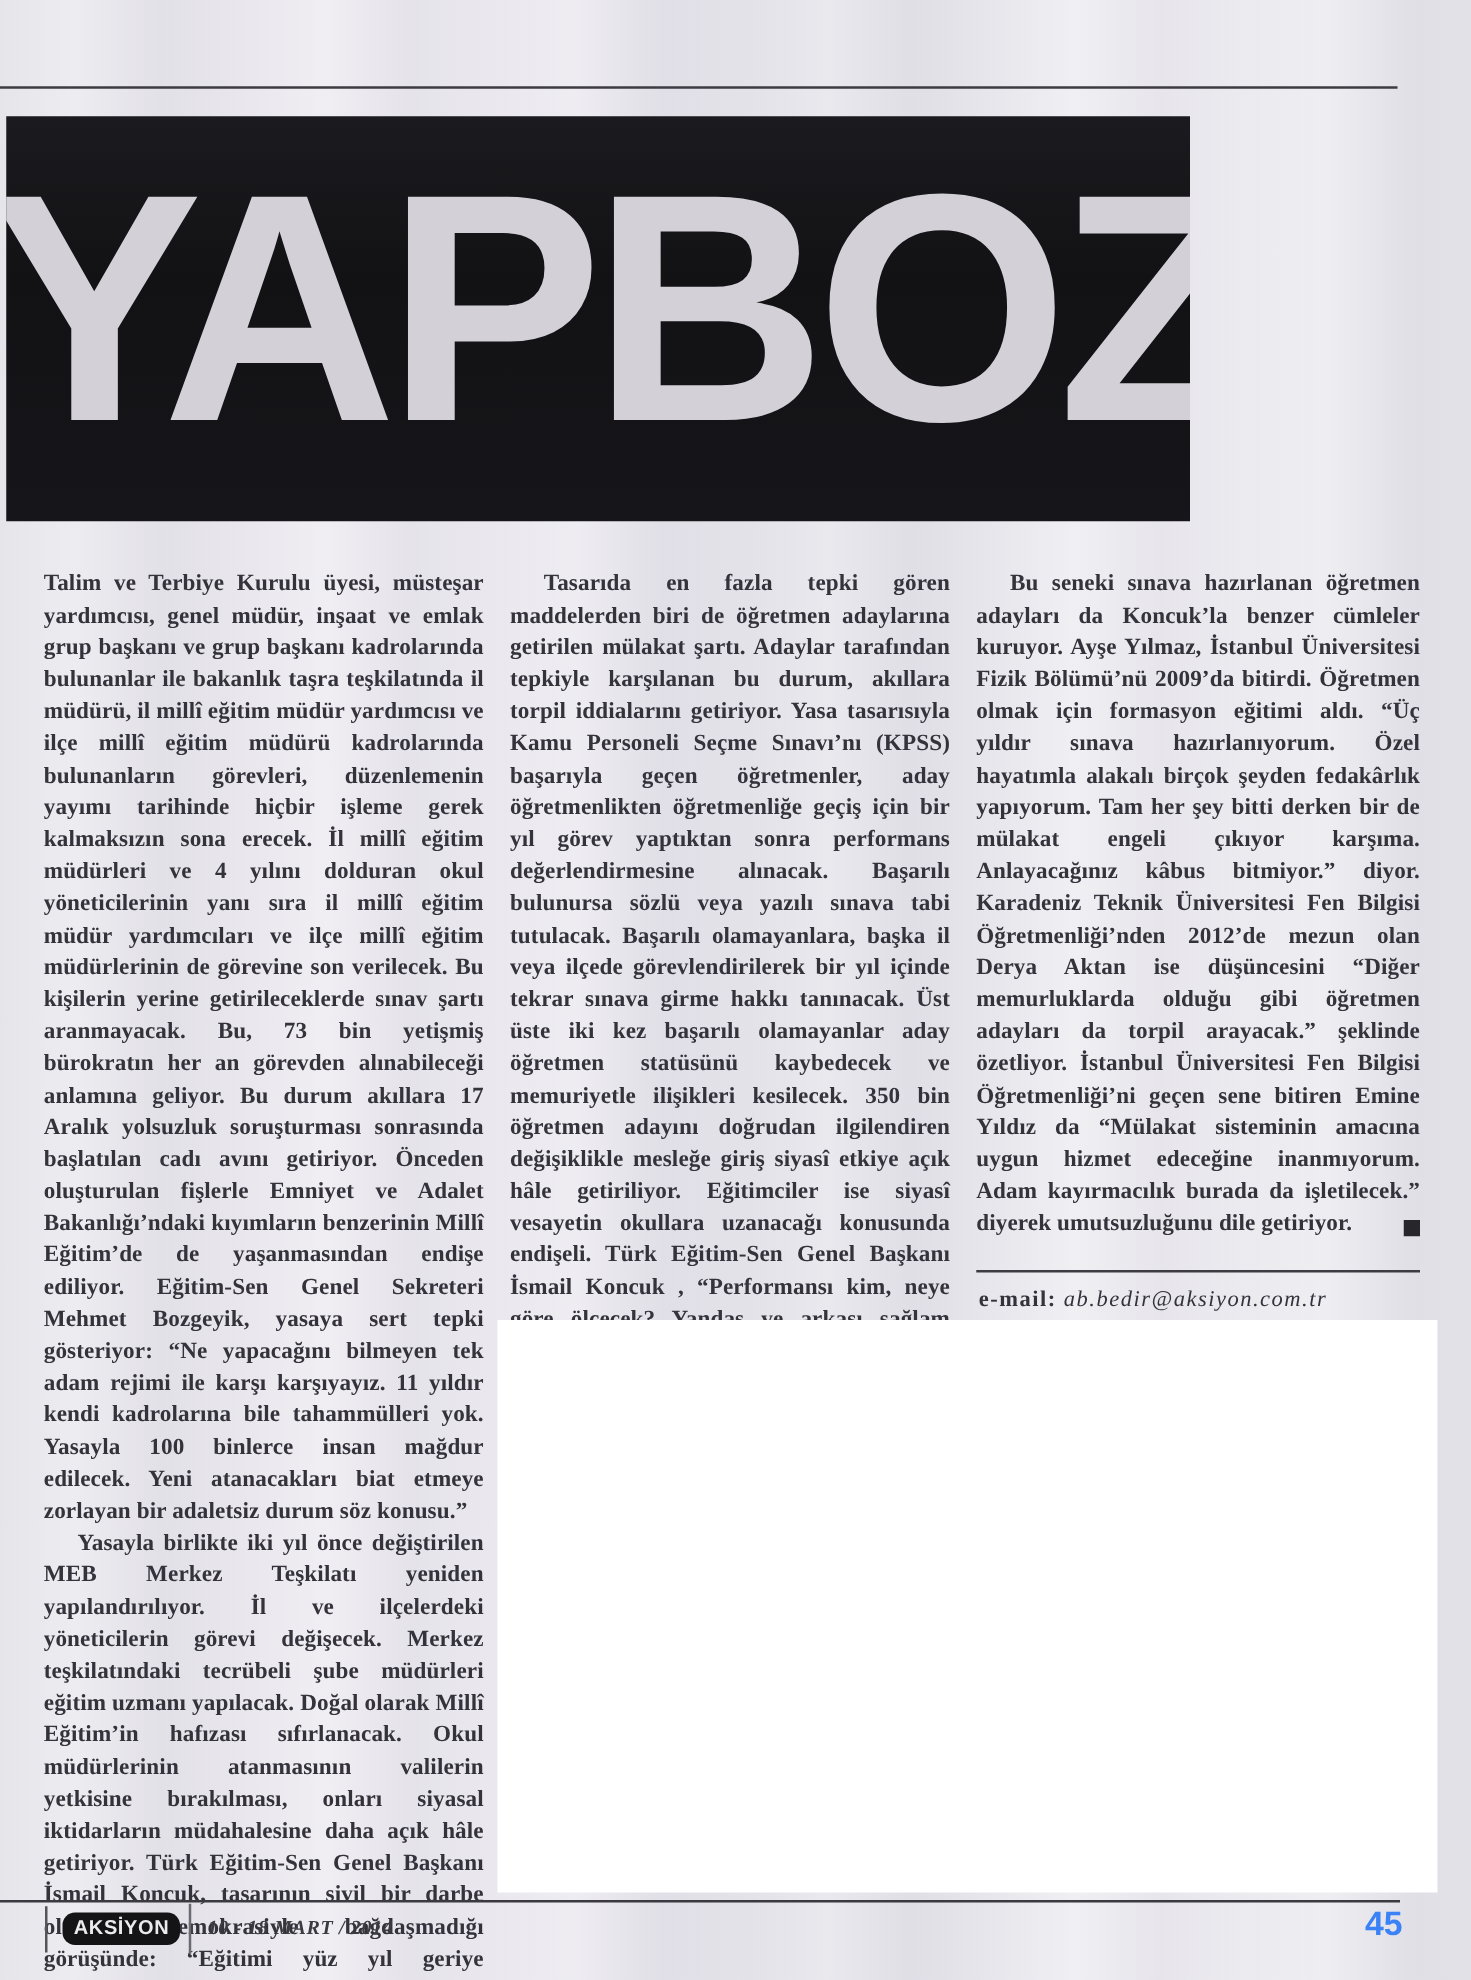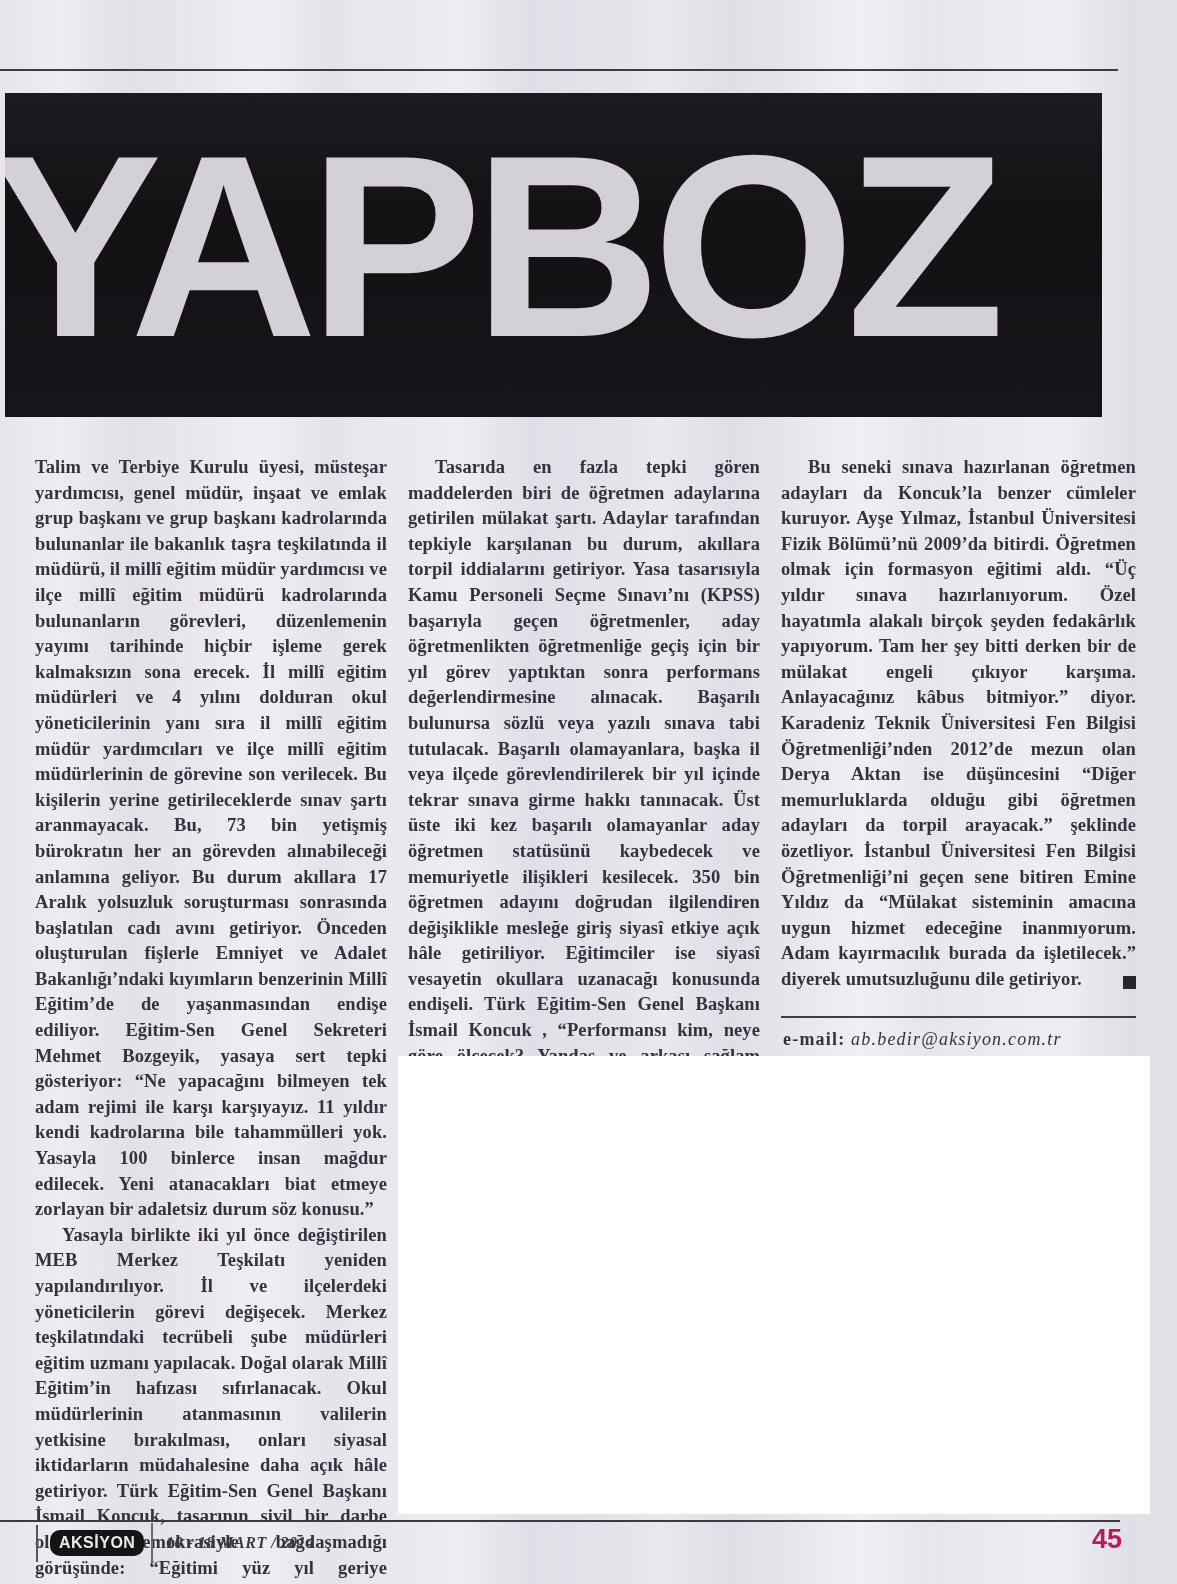--- a/index.html
+++ b/index.html
@@ -15,7 +15,7 @@
   }
   .top-rule{position:absolute;left:0;top:69px;width:1118px;height:2px;background:#3c3c42;}
   .banner{
-    position:absolute;left:5px;top:93px;width:1097px;height:324px;
+    position:absolute;left:5px;top:93px;width:947px;height:324px;
     background:linear-gradient(180deg,#1b1b1f 0%,#121215 40%,#16161a 100%);
     overflow:hidden;
   }

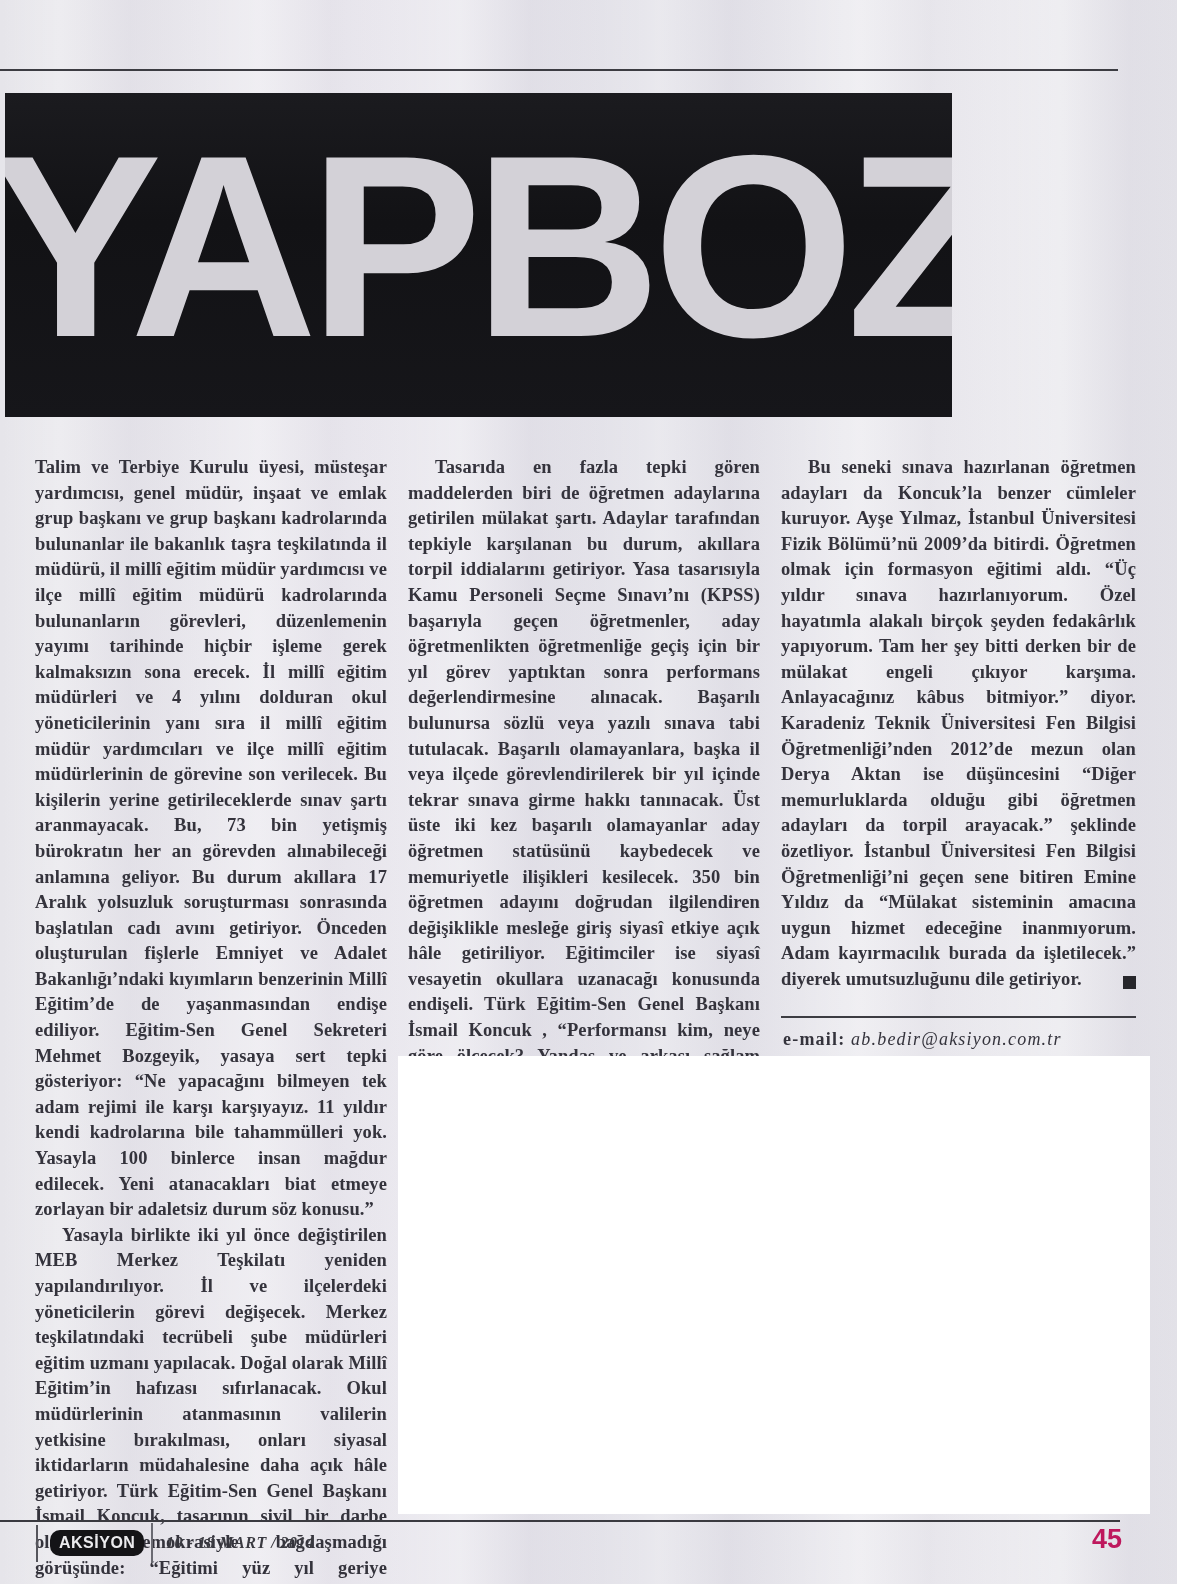--- a/index.html
+++ b/index.html
@@ -64,7 +64,7 @@
   }
   .page-number{
     position:absolute;left:1080px;top:1524px;width:42px;text-align:right;
-    font-family:"Liberation Sans", sans-serif;font-weight:bold;font-size:27px;color:#be185d;
+    font-family:"Liberation Sans", sans-serif;font-weight:bold;font-size:27px;color:#3b82f6;
   }
 </style>
 </head>

